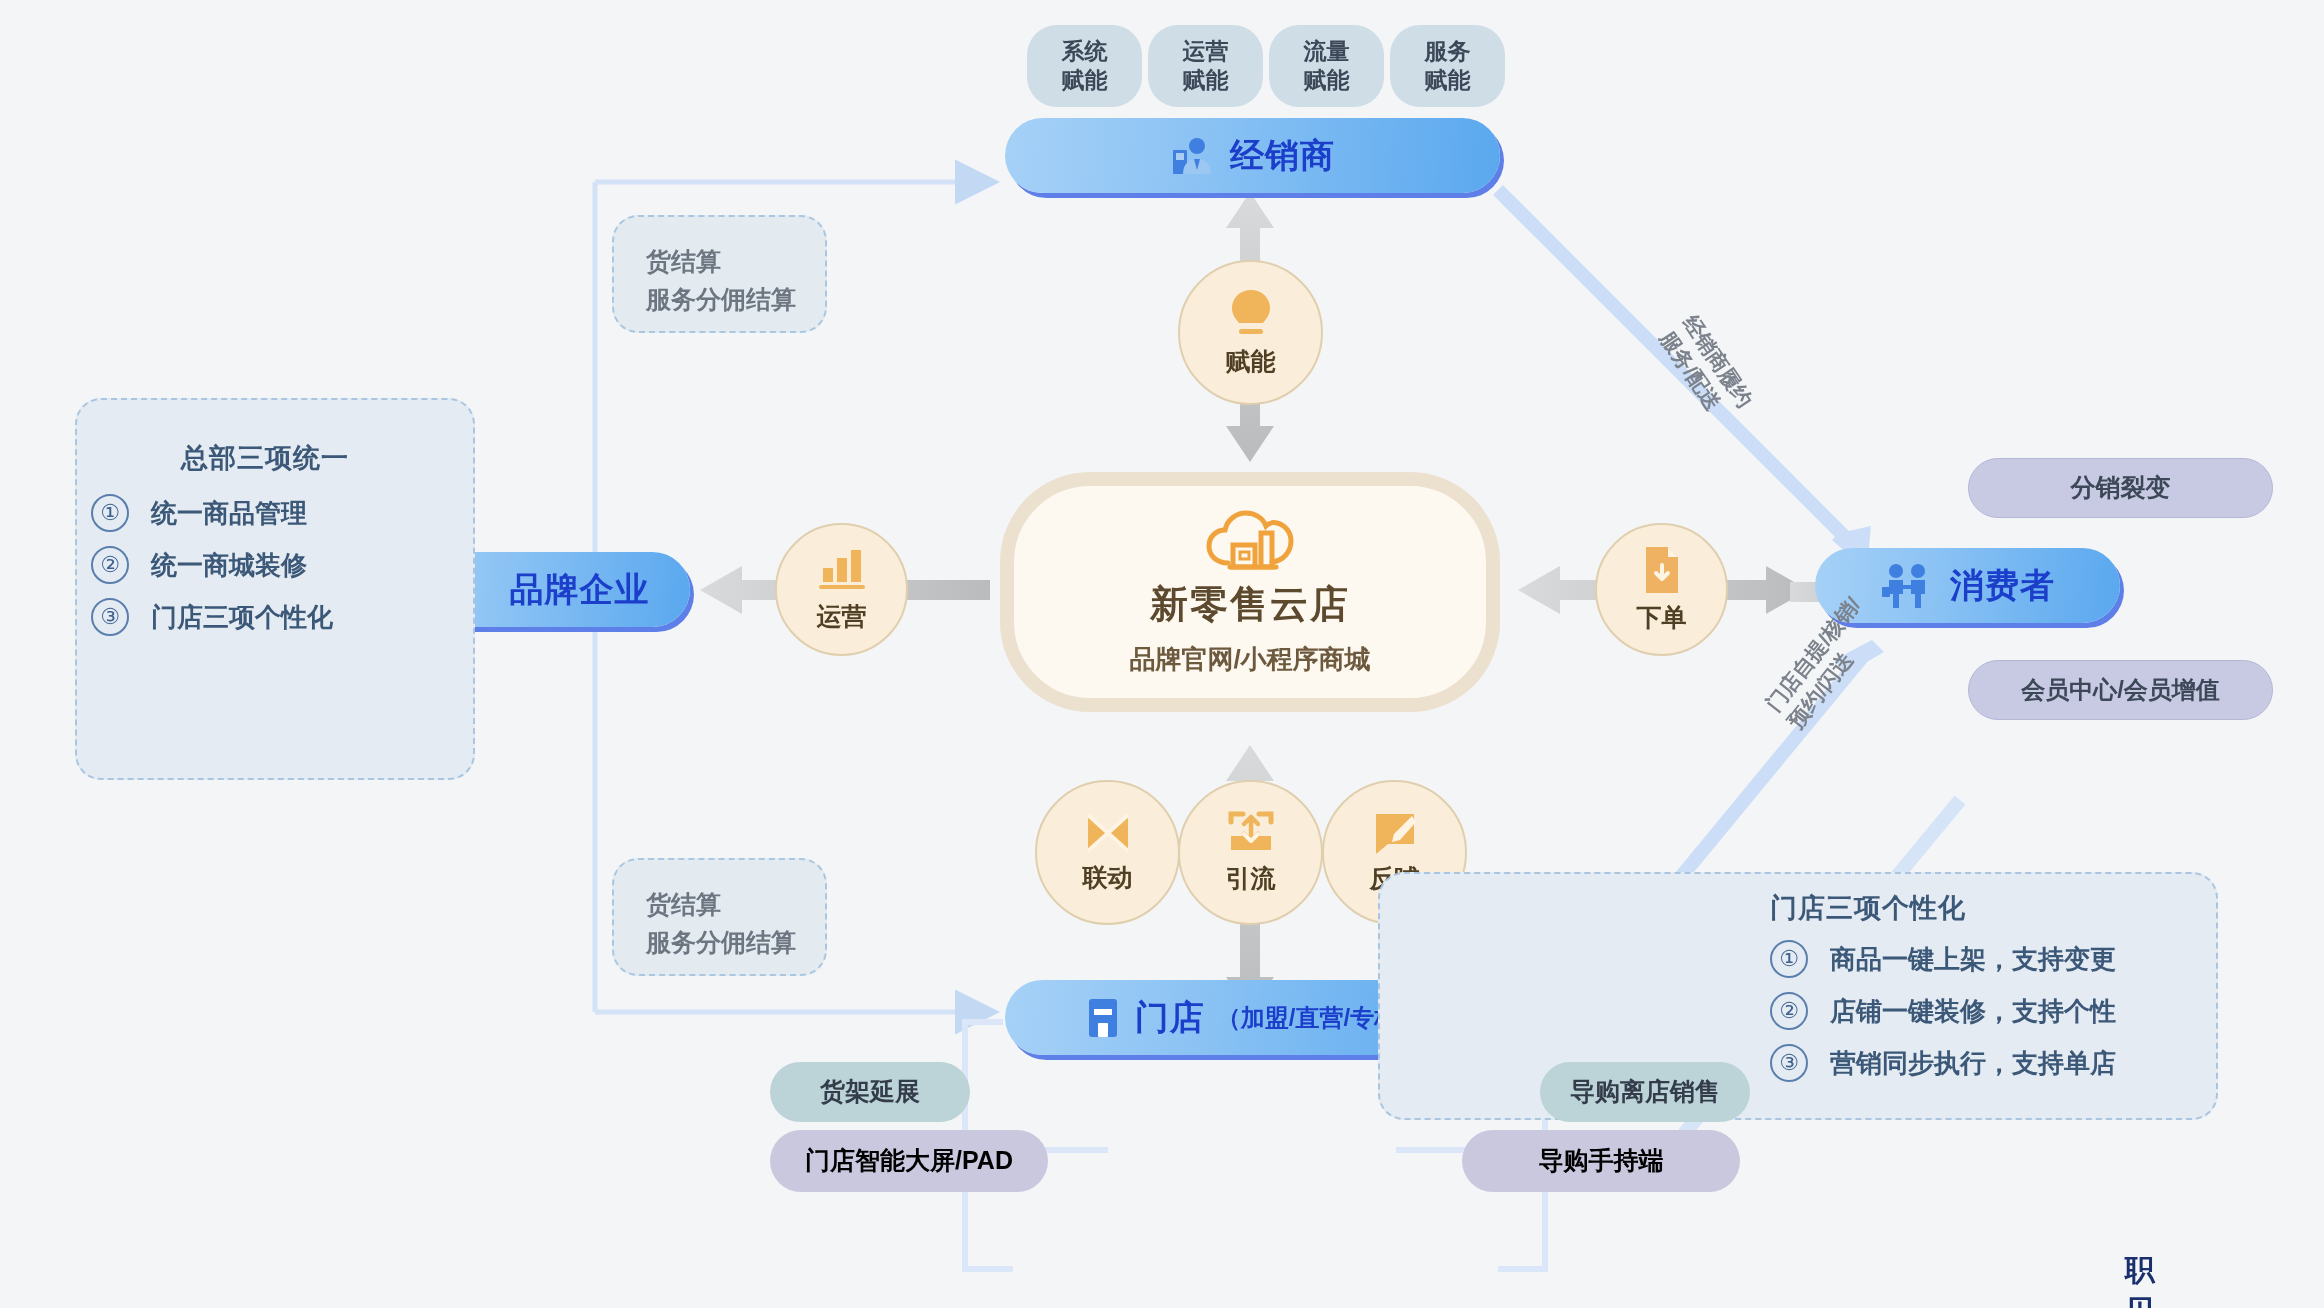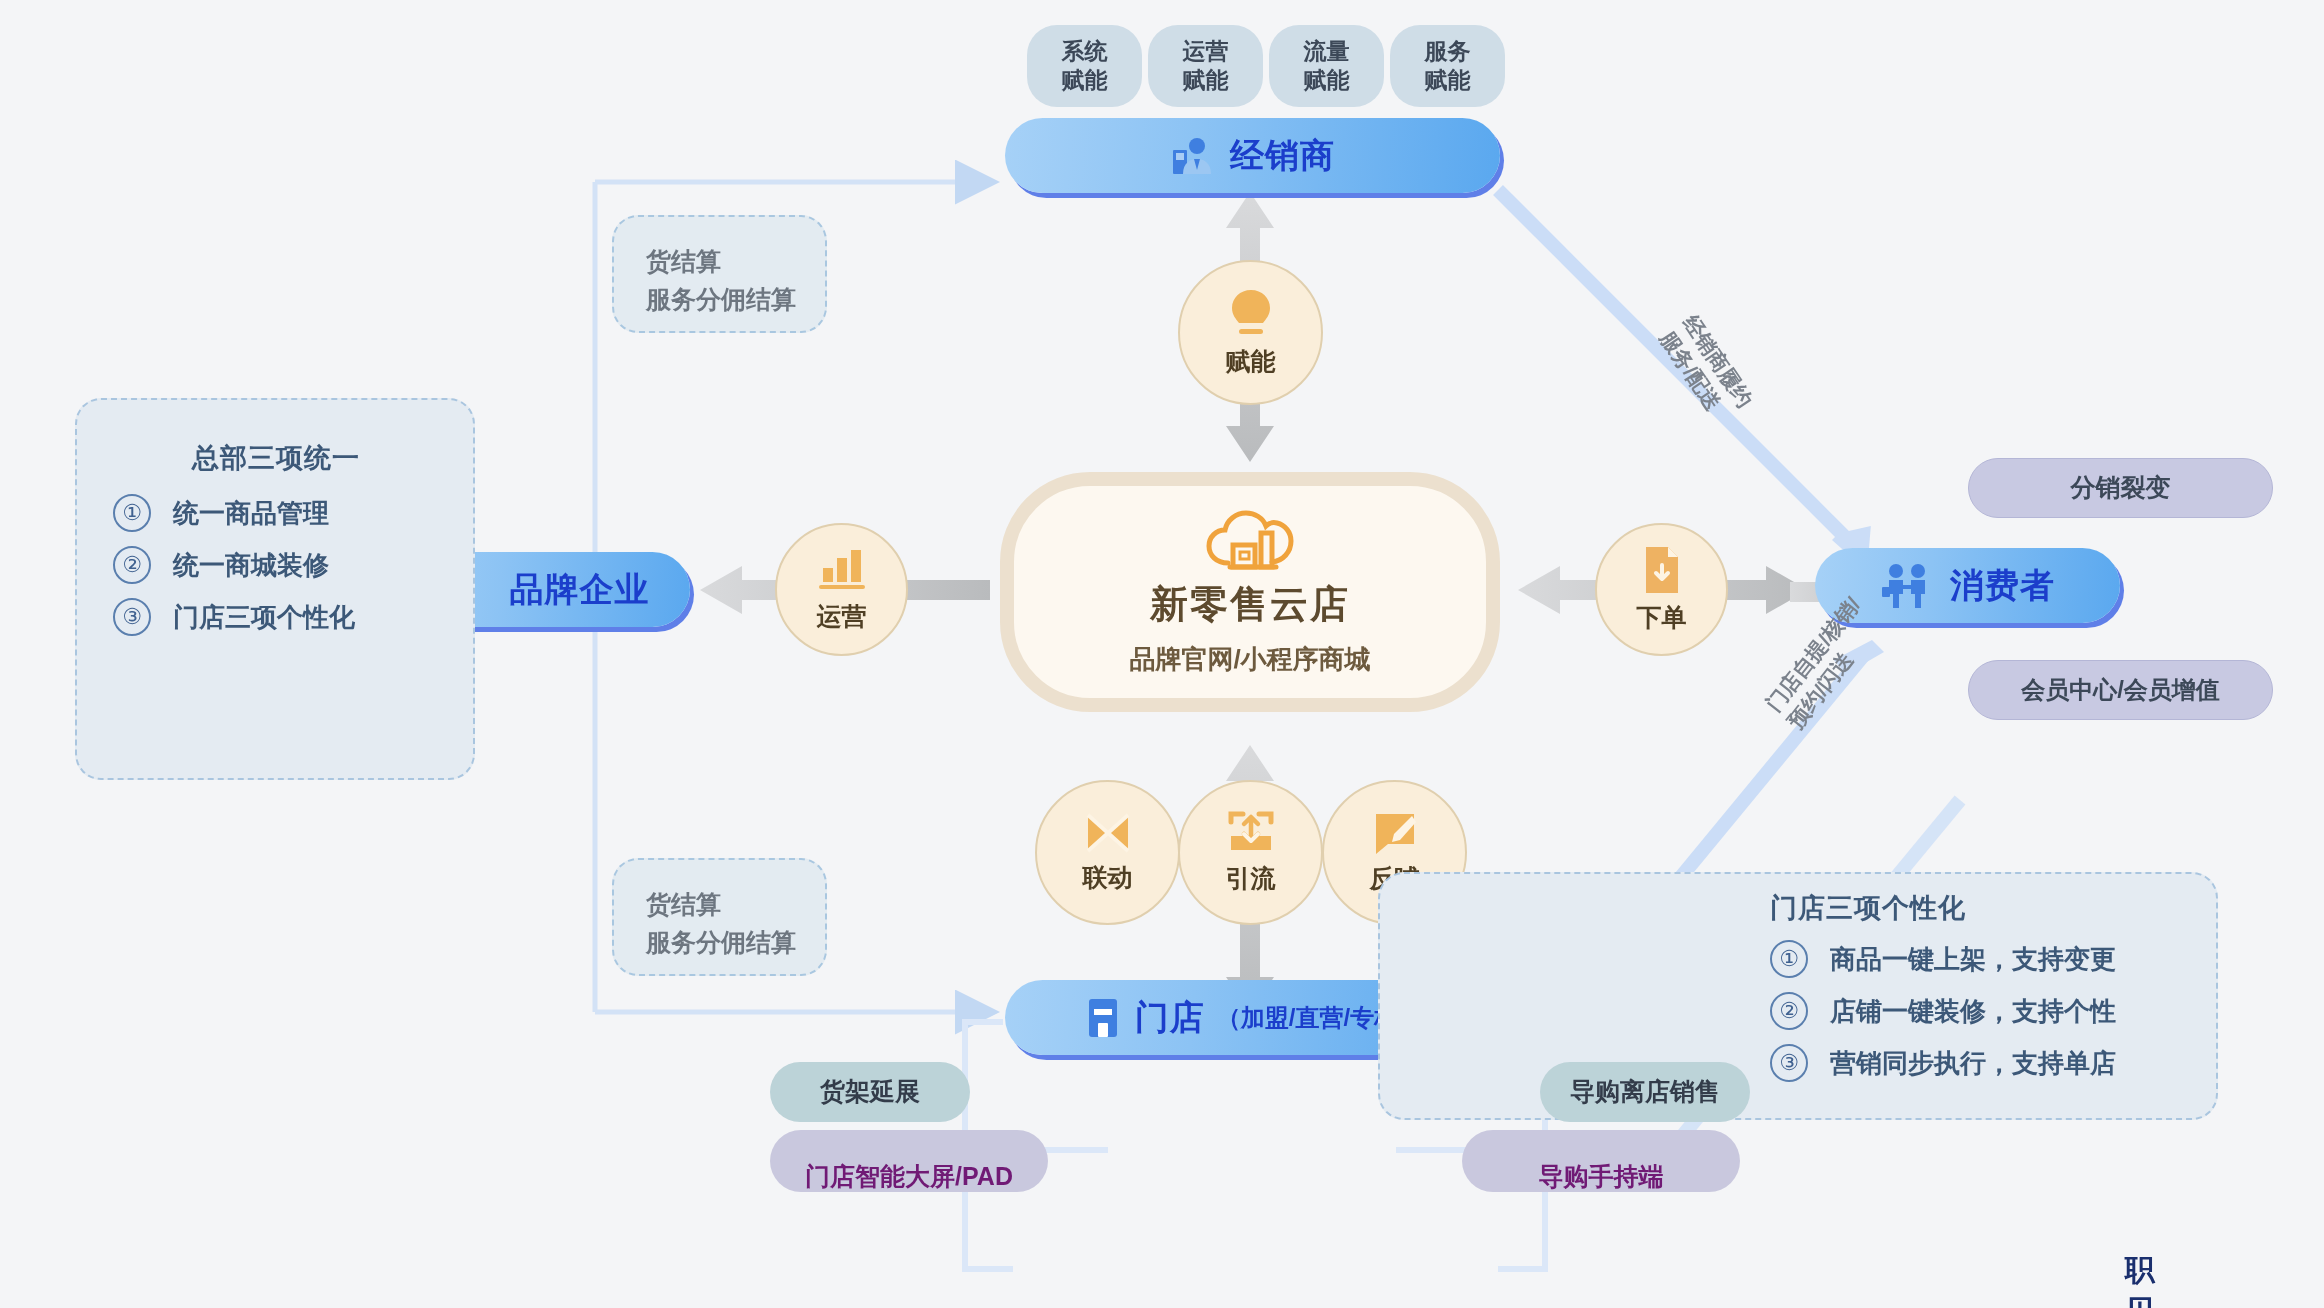--- a/index.html
+++ b/index.html
@@ -287,7 +287,7 @@
     <div class="ntext">反哺</div>
   </div>
 
-  <div class="abs dashed-panel" style="left:75px;top:398px;width:400px;height:382px;padding:40px 34px 0 36px;">
+  <div class="abs dashed-panel" style="left:75px;top:398px;width:400px;height:382px;padding:40px 34px 0 14px;">
     <div class="panel-title" style="text-align:center;margin-bottom:18px;">总部三项统一</div>
     <div class="panel-row">
       <div class="num">①</div>

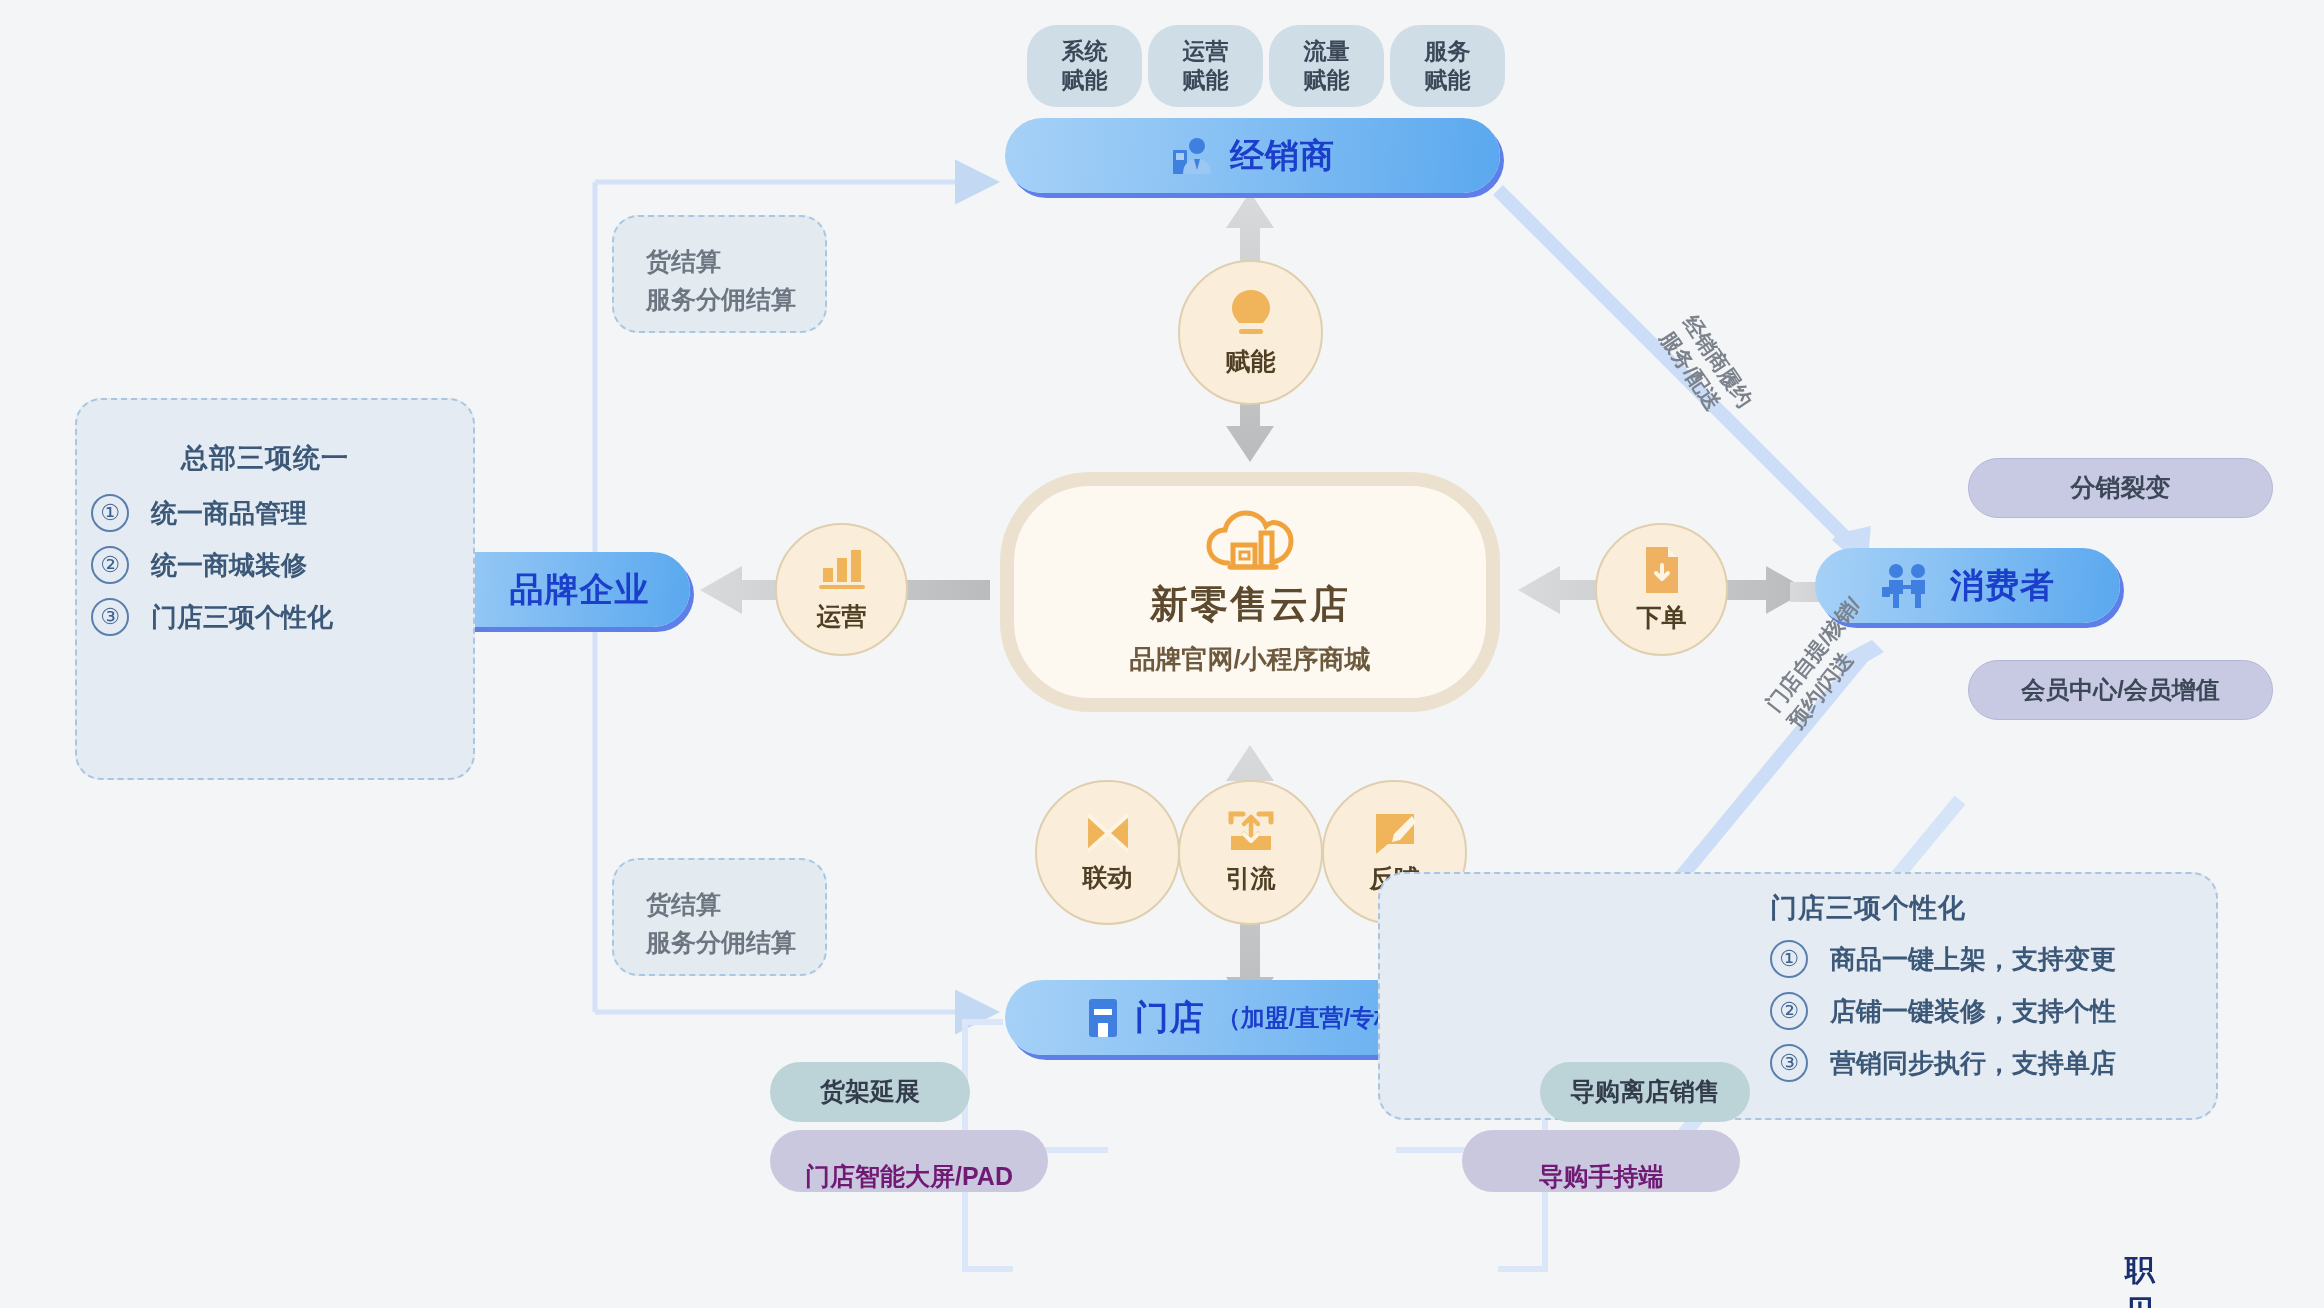--- a/index.html
+++ b/index.html
@@ -27,8 +27,8 @@
 
   
   .cap-purple{
-    background:#c9c8de;border-radius:34px;color:#701a75;
-    font-size:25px;font-weight:bold;align-items:flex-end;
+    background:#c9c8de;border-radius:34px;color:#000000;
+    font-size:25px;font-weight:bold;
   }
   
   .cap-teal{

